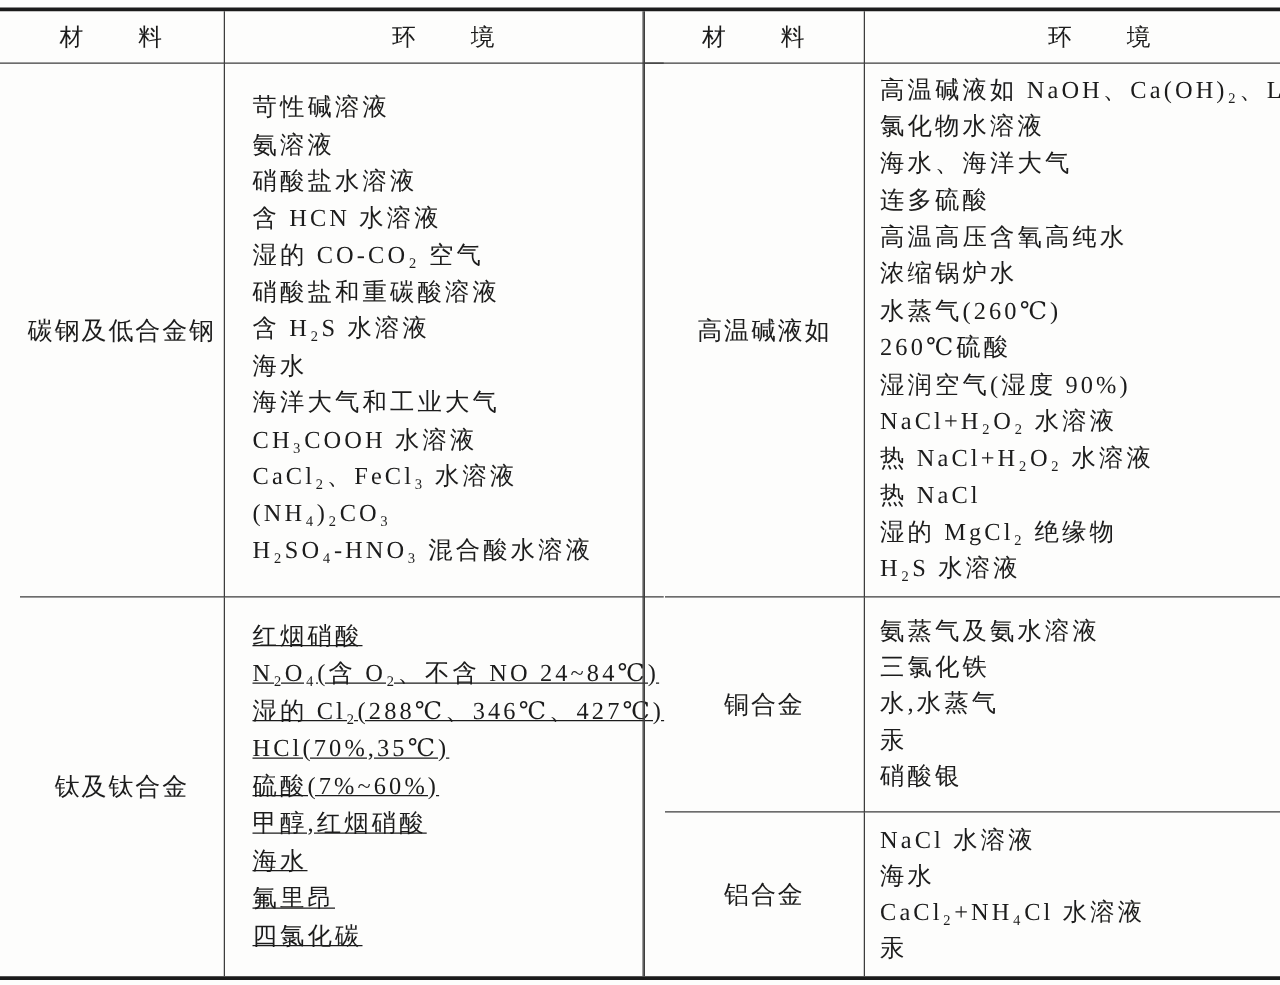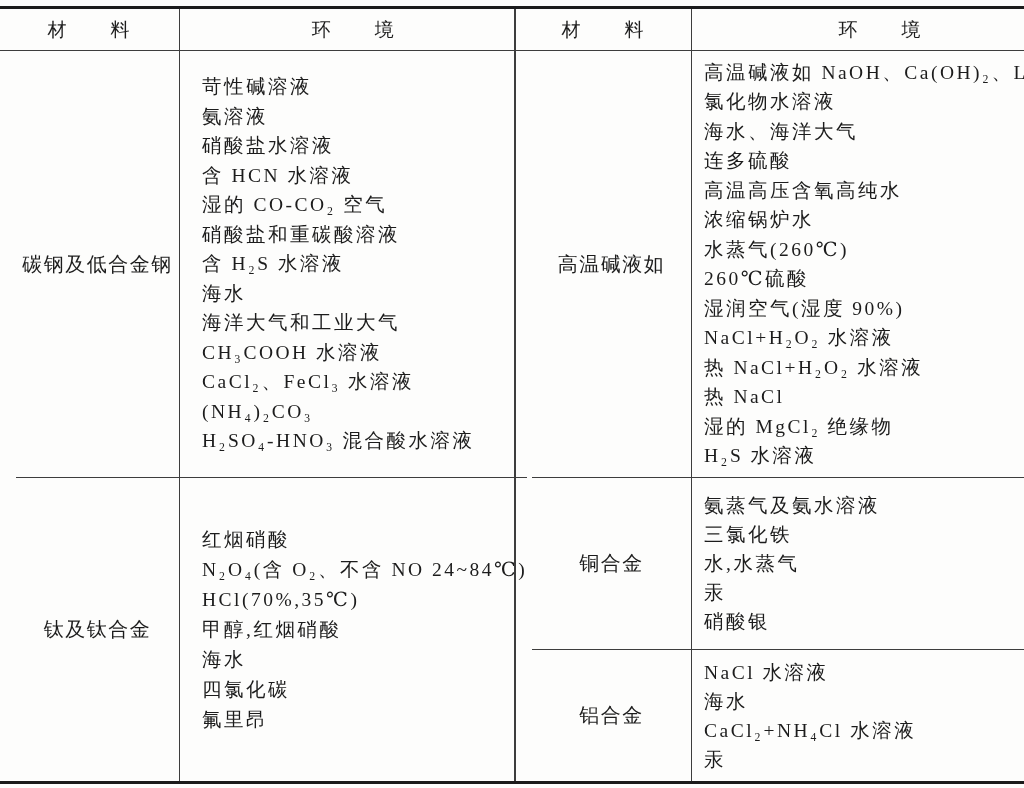--- a/index.html
+++ b/index.html
@@ -35,7 +35,7 @@
   .env-r { padding-left:12px; }
   .lh29  { line-height:29.5px; }
   .lh29s { line-height:29px; }
-  .lh30  { line-height:30px; }
+  .lh30  { line-height:30px;text-decoration:underline; }
   .env-item { white-space:pre; }
 </style>
 </head>

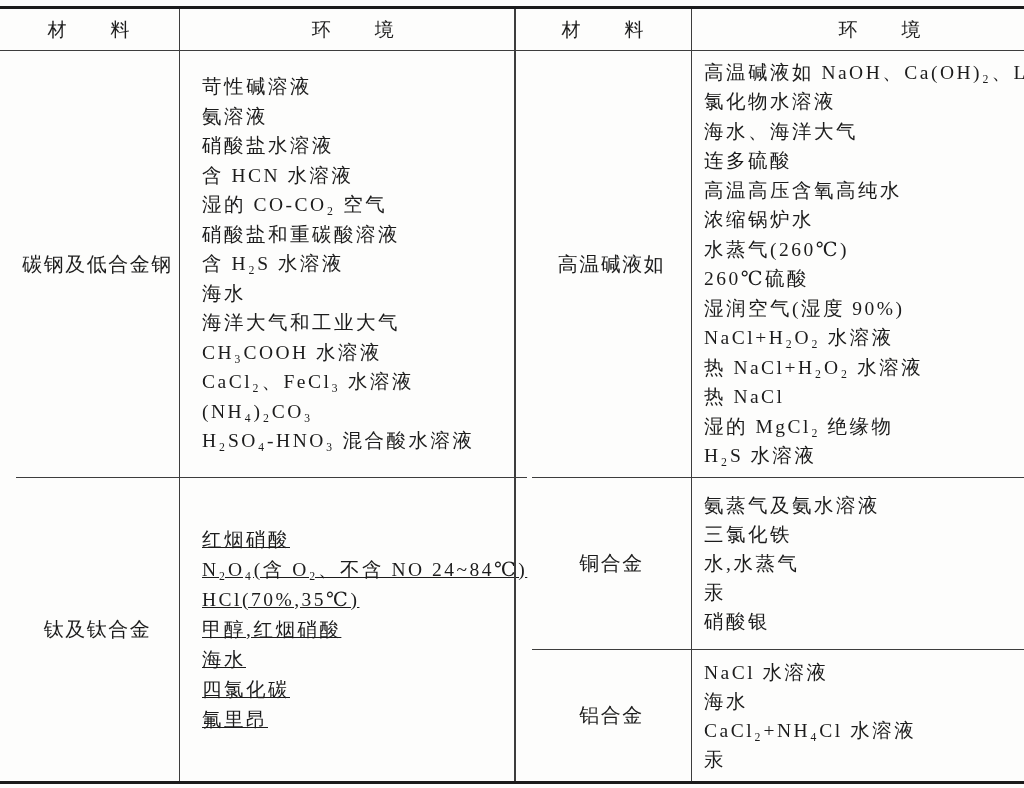--- a/index.html
+++ b/index.html
@@ -52,7 +52,7 @@
       <div class="cell env lh29 hline"><div class="env-item">苛性碱溶液</div><div class="env-item">氨溶液</div><div class="env-item">硝酸盐水溶液</div><div class="env-item">含 HCN 水溶液</div><div class="env-item">湿的 CO-CO₂ 空气</div><div class="env-item">硝酸盐和重碳酸溶液</div><div class="env-item">含 H₂S 水溶液</div><div class="env-item">海水</div><div class="env-item">海洋大气和工业大气</div><div class="env-item">CH₃COOH 水溶液</div><div class="env-item">CaCl₂、FeCl₃ 水溶液</div><div class="env-item">(NH₄)₂CO₃</div><div class="env-item">H₂SO₄-HNO₃ 混合酸水溶液</div></div>
 
       <div class="cell mat vline">钛及钛合金</div>
-      <div class="cell env lh30"><div class="env-item">红烟硝酸</div><div class="env-item">N₂O₄(含 O₂、不含 NO 24~84℃)</div><div class="env-item">HCl(70%,35℃)</div><div class="env-item">甲醇,红烟硝酸</div><div class="env-item">海水</div><div class="env-item">四氯化碳</div><div class="env-item">氟里昂</div></div>
+      <div class="cell env lh30"><div class="env-item">红烟硝酸</div><div class="env-item">N₂O₄(含 O₂、不含 NO 24~84℃)</div><div class="env-item">湿的 Cl₂(288℃、346℃、427℃)</div><div class="env-item">HCl(70%,35℃)</div><div class="env-item">甲醇,红烟硝酸</div><div class="env-item">海水</div><div class="env-item">四氯化碳</div><div class="env-item">氟里昂</div></div>
     </div>
 
     <div class="mid-double"></div>

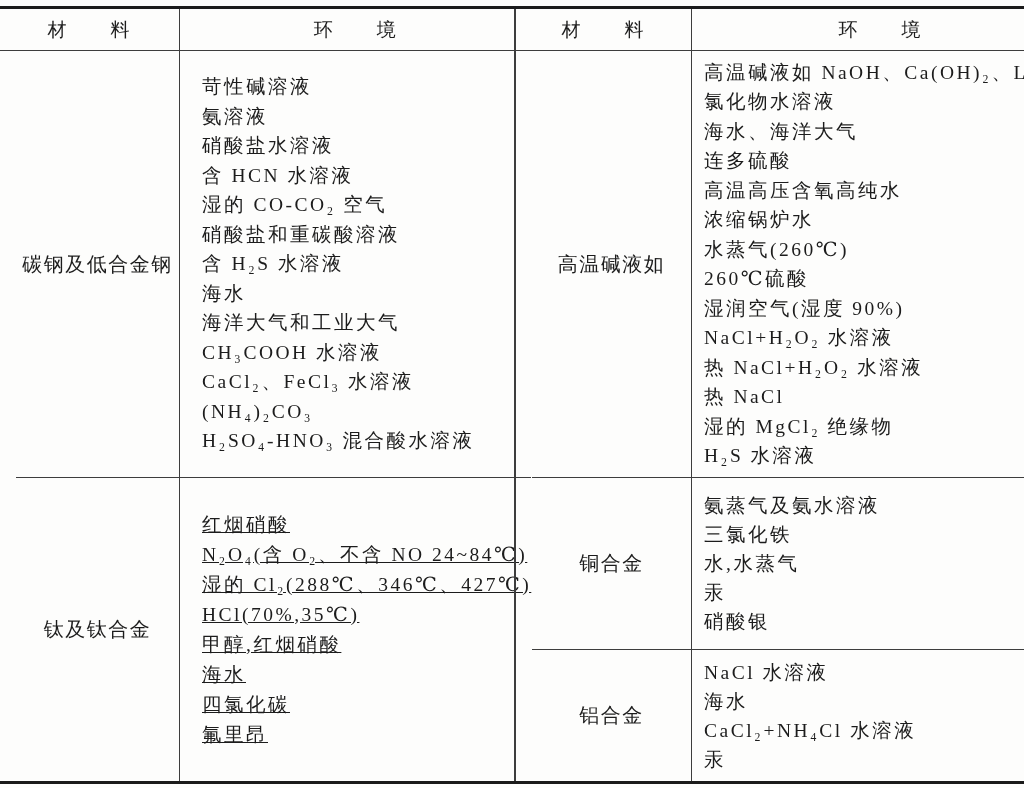--- a/index.html
+++ b/index.html
@@ -52,7 +52,7 @@
       <div class="cell env lh29 hline"><div class="env-item">苛性碱溶液</div><div class="env-item">氨溶液</div><div class="env-item">硝酸盐水溶液</div><div class="env-item">含 HCN 水溶液</div><div class="env-item">湿的 CO-CO₂ 空气</div><div class="env-item">硝酸盐和重碳酸溶液</div><div class="env-item">含 H₂S 水溶液</div><div class="env-item">海水</div><div class="env-item">海洋大气和工业大气</div><div class="env-item">CH₃COOH 水溶液</div><div class="env-item">CaCl₂、FeCl₃ 水溶液</div><div class="env-item">(NH₄)₂CO₃</div><div class="env-item">H₂SO₄-HNO₃ 混合酸水溶液</div></div>
 
       <div class="cell mat vline">钛及钛合金</div>
-      <div class="cell env lh30"><div class="env-item">红烟硝酸</div><div class="env-item">N₂O₄(含 O₂、不含 NO 24~84℃)</div><div class="env-item">湿的 Cl₂(288℃、346℃、427℃)</div><div class="env-item">HCl(70%,35℃)</div><div class="env-item">甲醇,红烟硝酸</div><div class="env-item">海水</div><div class="env-item">四氯化碳</div><div class="env-item">氟里昂</div></div>
+      <div class="cell env lh30"><div class="env-item">红烟硝酸</div><div class="env-item">N₂O₄(含 O₂、不含 NO 24~84℃)</div><div class="env-item">湿的 Cl₂(288℃、346℃、427℃)</div><div class="env-item">HCl(70%,35℃)</div><div class="env-item">硫酸(7%~60%)</div><div class="env-item">甲醇,红烟硝酸</div><div class="env-item">海水</div><div class="env-item">四氯化碳</div><div class="env-item">氟里昂</div></div>
     </div>
 
     <div class="mid-double"></div>

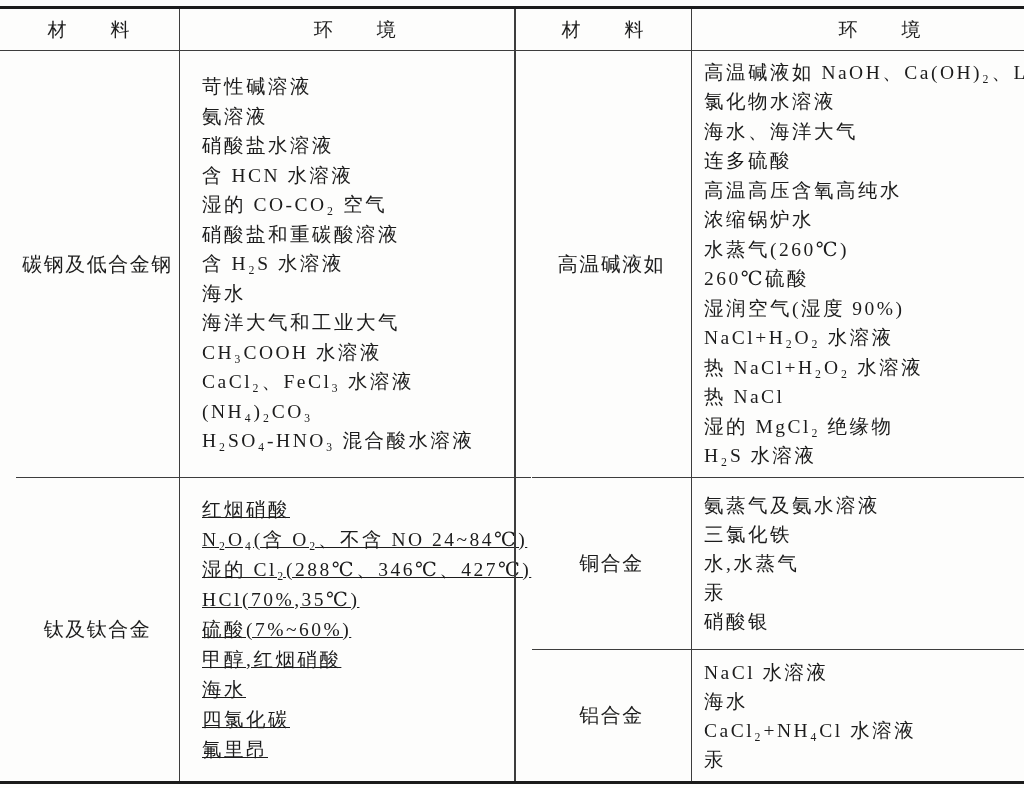--- a/index.html
+++ b/index.html
@@ -52,7 +52,7 @@
       <div class="cell env lh29 hline"><div class="env-item">苛性碱溶液</div><div class="env-item">氨溶液</div><div class="env-item">硝酸盐水溶液</div><div class="env-item">含 HCN 水溶液</div><div class="env-item">湿的 CO-CO₂ 空气</div><div class="env-item">硝酸盐和重碳酸溶液</div><div class="env-item">含 H₂S 水溶液</div><div class="env-item">海水</div><div class="env-item">海洋大气和工业大气</div><div class="env-item">CH₃COOH 水溶液</div><div class="env-item">CaCl₂、FeCl₃ 水溶液</div><div class="env-item">(NH₄)₂CO₃</div><div class="env-item">H₂SO₄-HNO₃ 混合酸水溶液</div></div>
 
       <div class="cell mat vline">钛及钛合金</div>
-      <div class="cell env lh30"><div class="env-item">红烟硝酸</div><div class="env-item">N₂O₄(含 O₂、不含 NO 24~84℃)</div><div class="env-item">湿的 Cl₂(288℃、346℃、427℃)</div><div class="env-item">HCl(70%,35℃)</div><div class="env-item">硫酸(7%~60%)</div><div class="env-item">甲醇,红烟硝酸</div><div class="env-item">海水</div><div class="env-item">四氯化碳</div><div class="env-item">氟里昂</div></div>
+      <div class="cell env lh30"><div class="env-item">红烟硝酸</div><div class="env-item">N₂O₄(含 O₂、不含 NO 24~84℃)</div><div class="env-item">湿的 Cl₂(288℃、346℃、427℃)</div><div class="env-item">HCl(70%,35℃)</div><div class="env-item">硫酸(7%~60%)</div><div class="env-item">甲醇,红烟硝酸</div><div class="env-item">海水</div><div class="env-item">氟里昂</div><div class="env-item">四氯化碳</div></div>
     </div>
 
     <div class="mid-double"></div>

